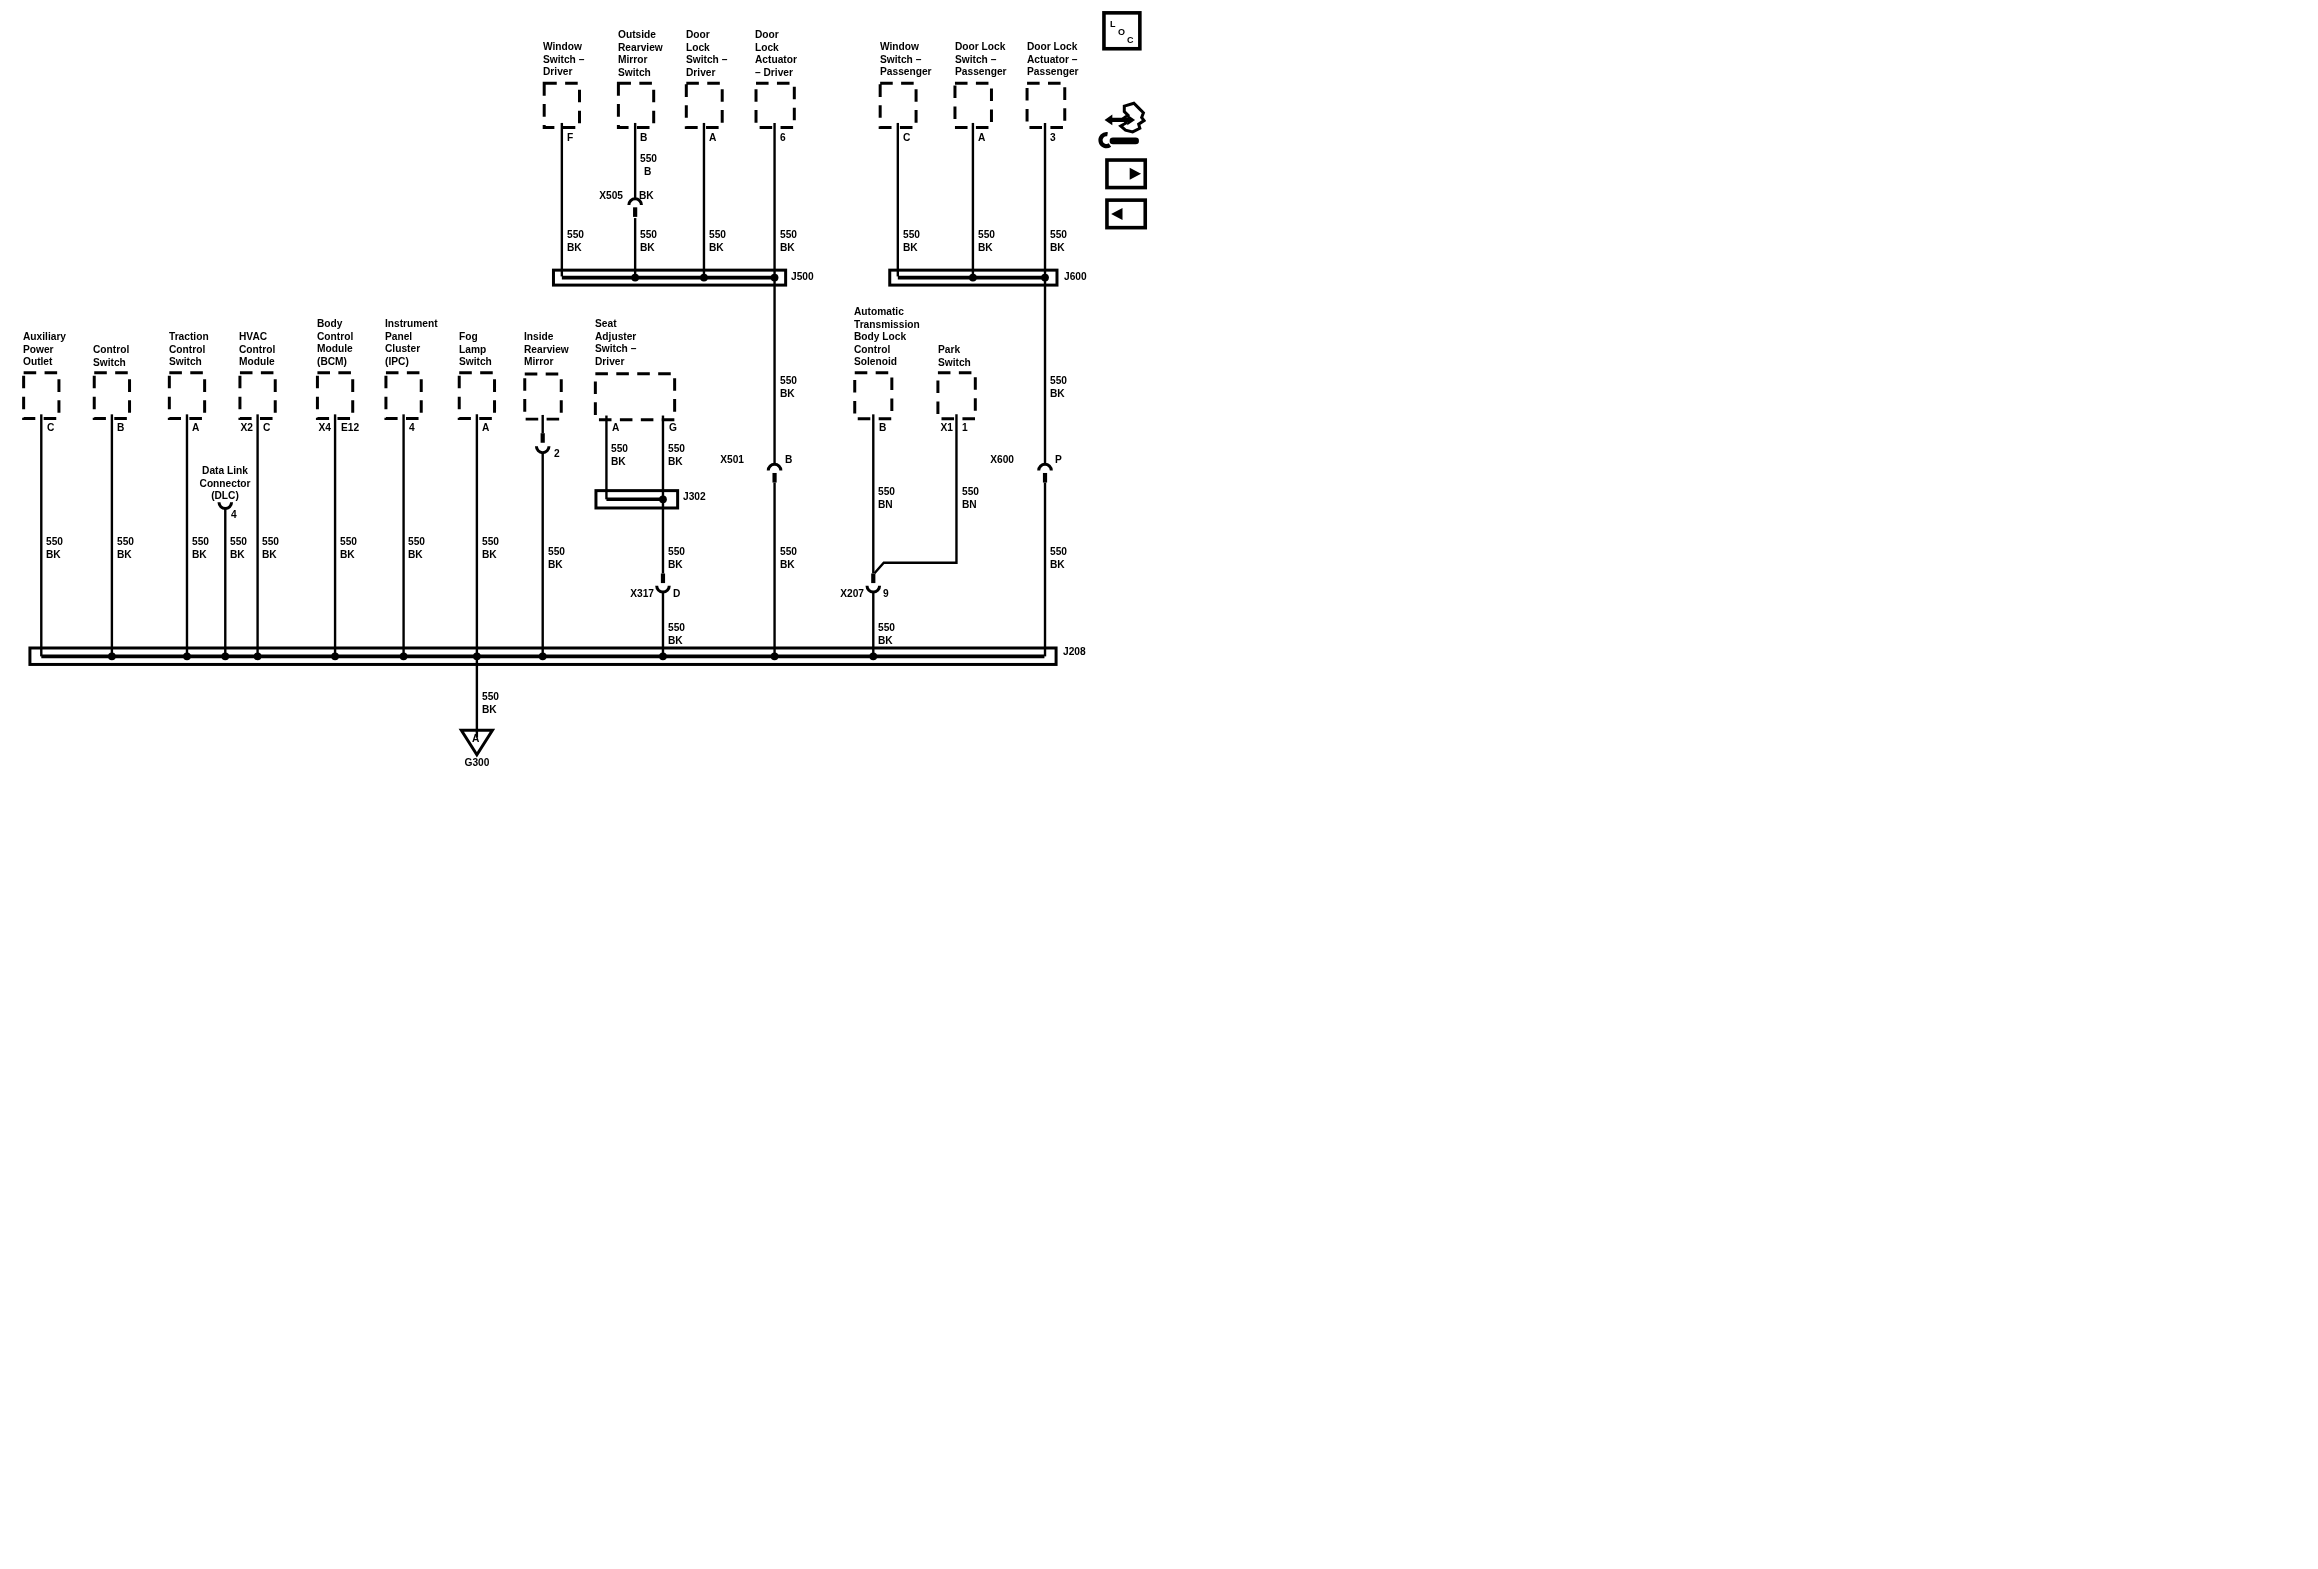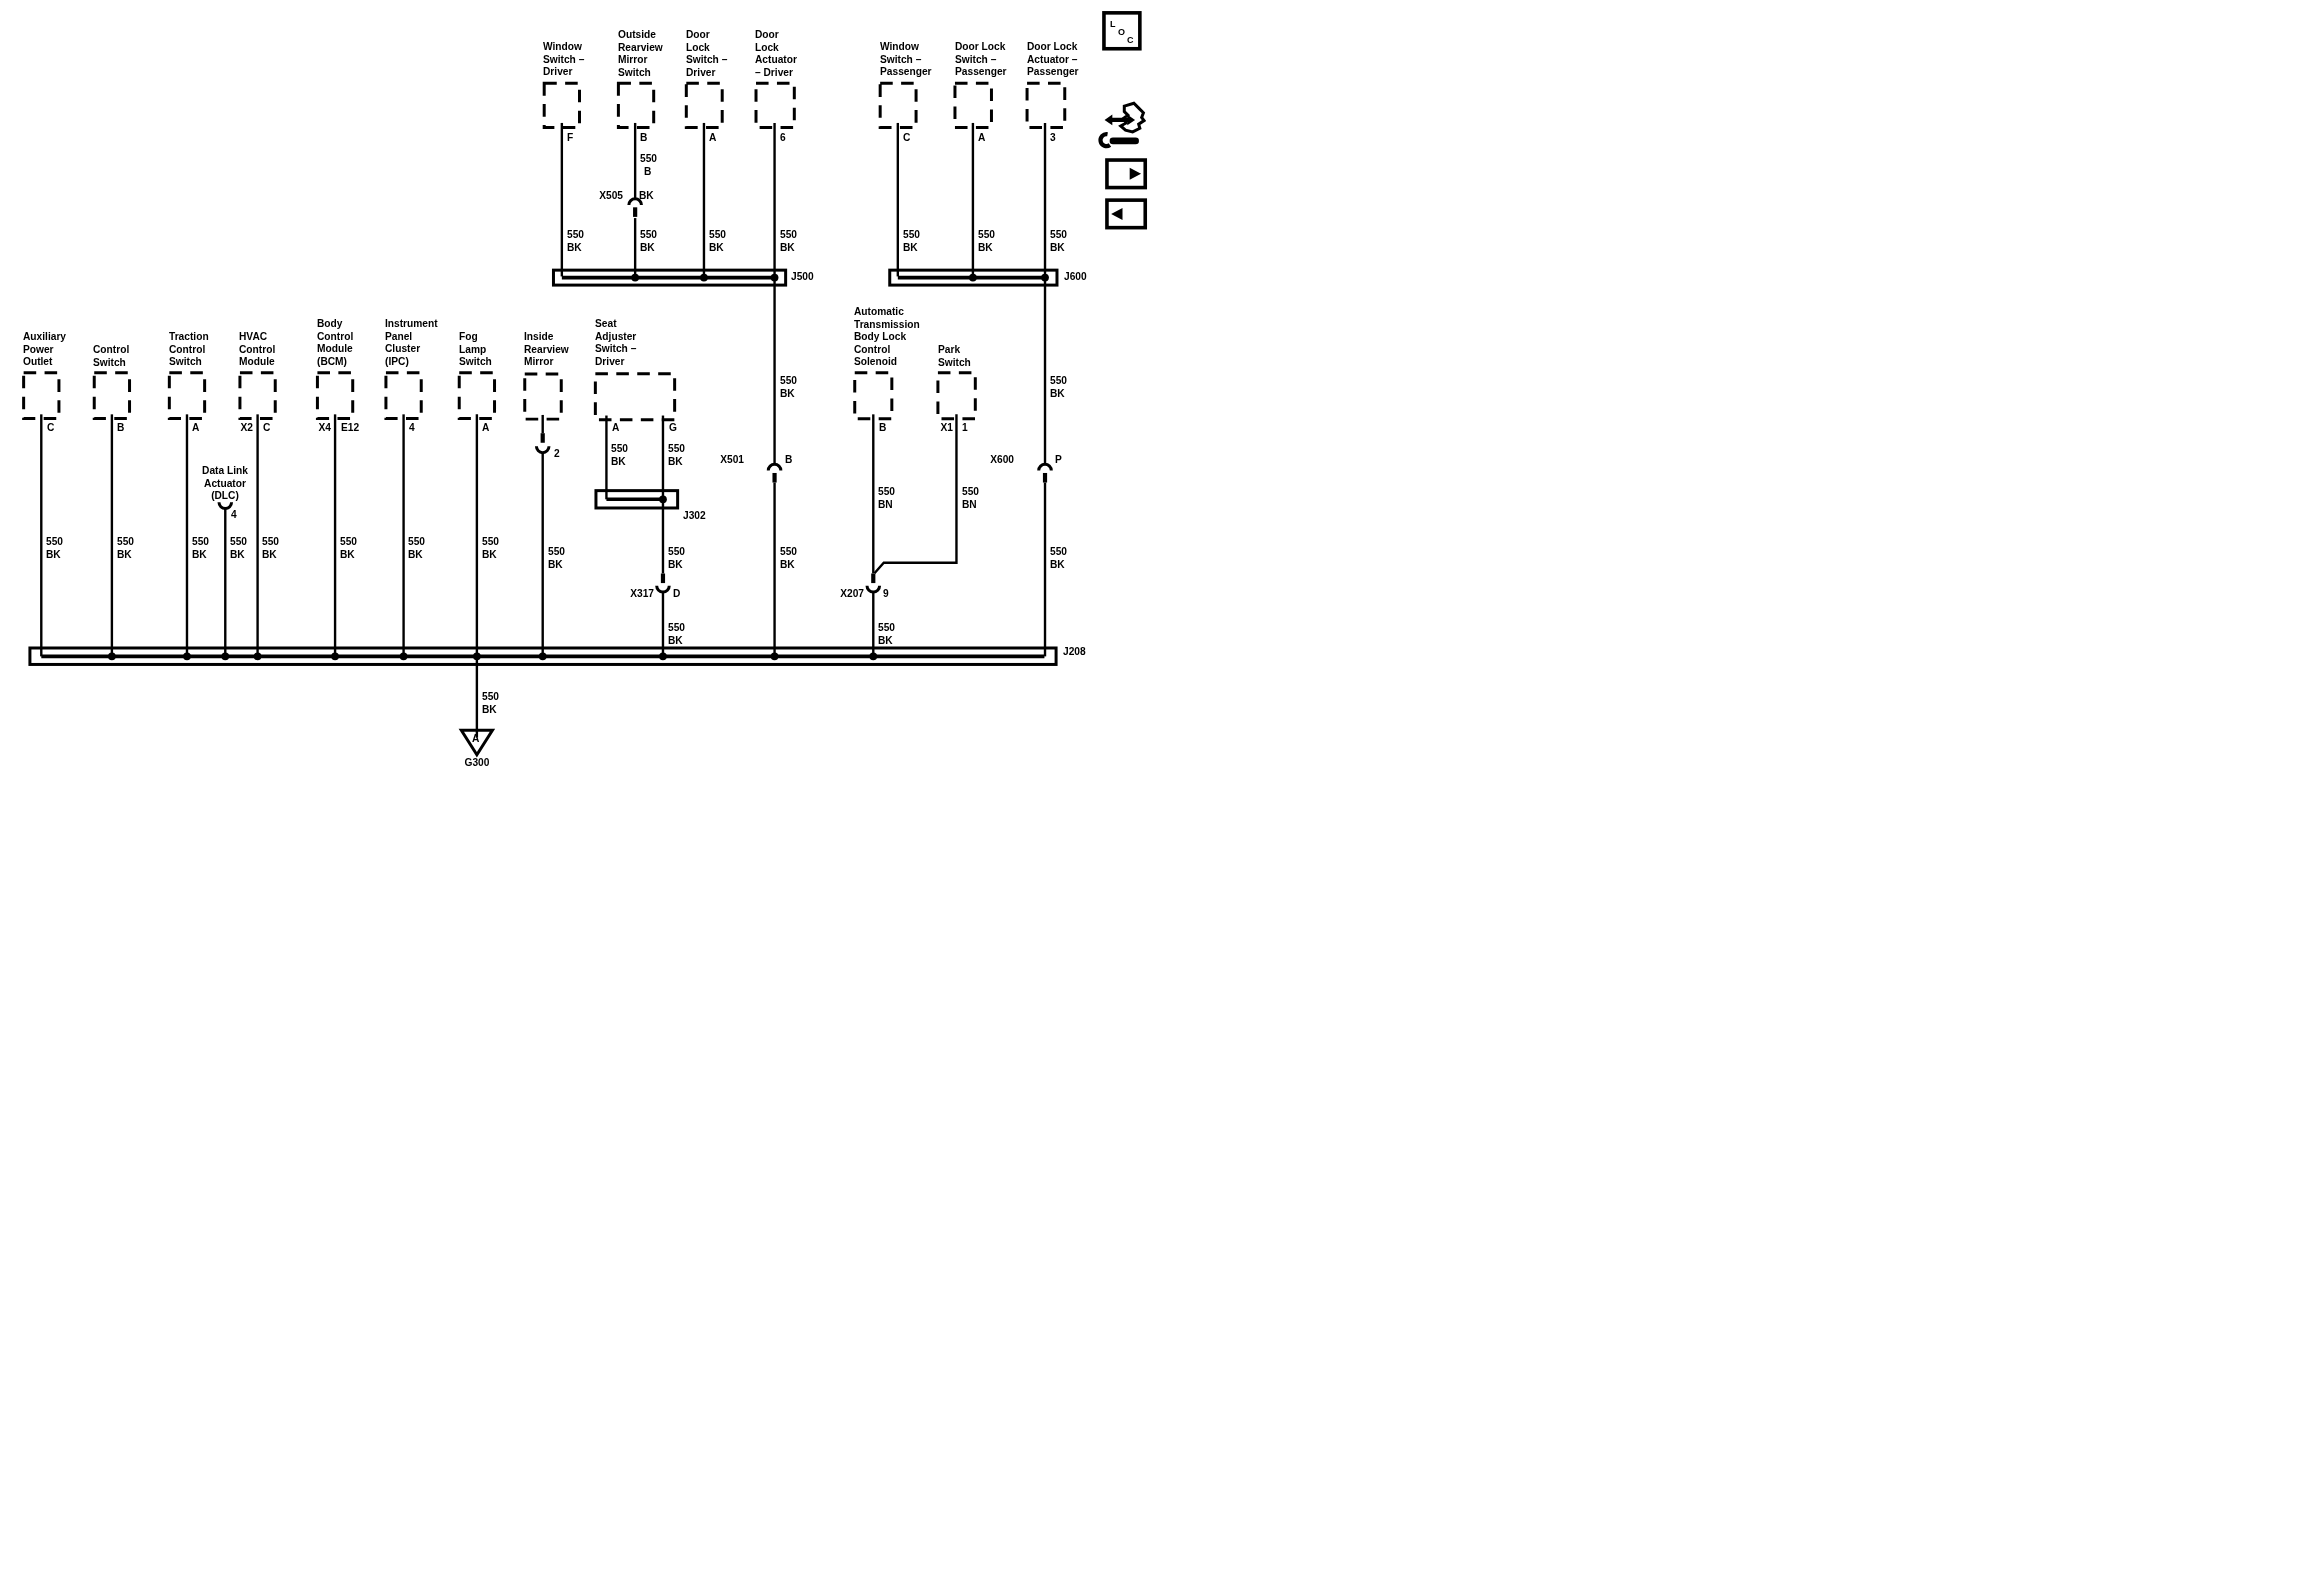--- a/index.html
+++ b/index.html
@@ -263,7 +263,7 @@
   <div class="lbl" style="left:962px;top:422px">1</div>
 
   <div class="lbl c" style="left:189px;top:465px;width:72px">Data Link
-Actuator
+Connector
 (DLC)</div>
   <div class="lbl" style="left:231px;top:509px">4</div>
 

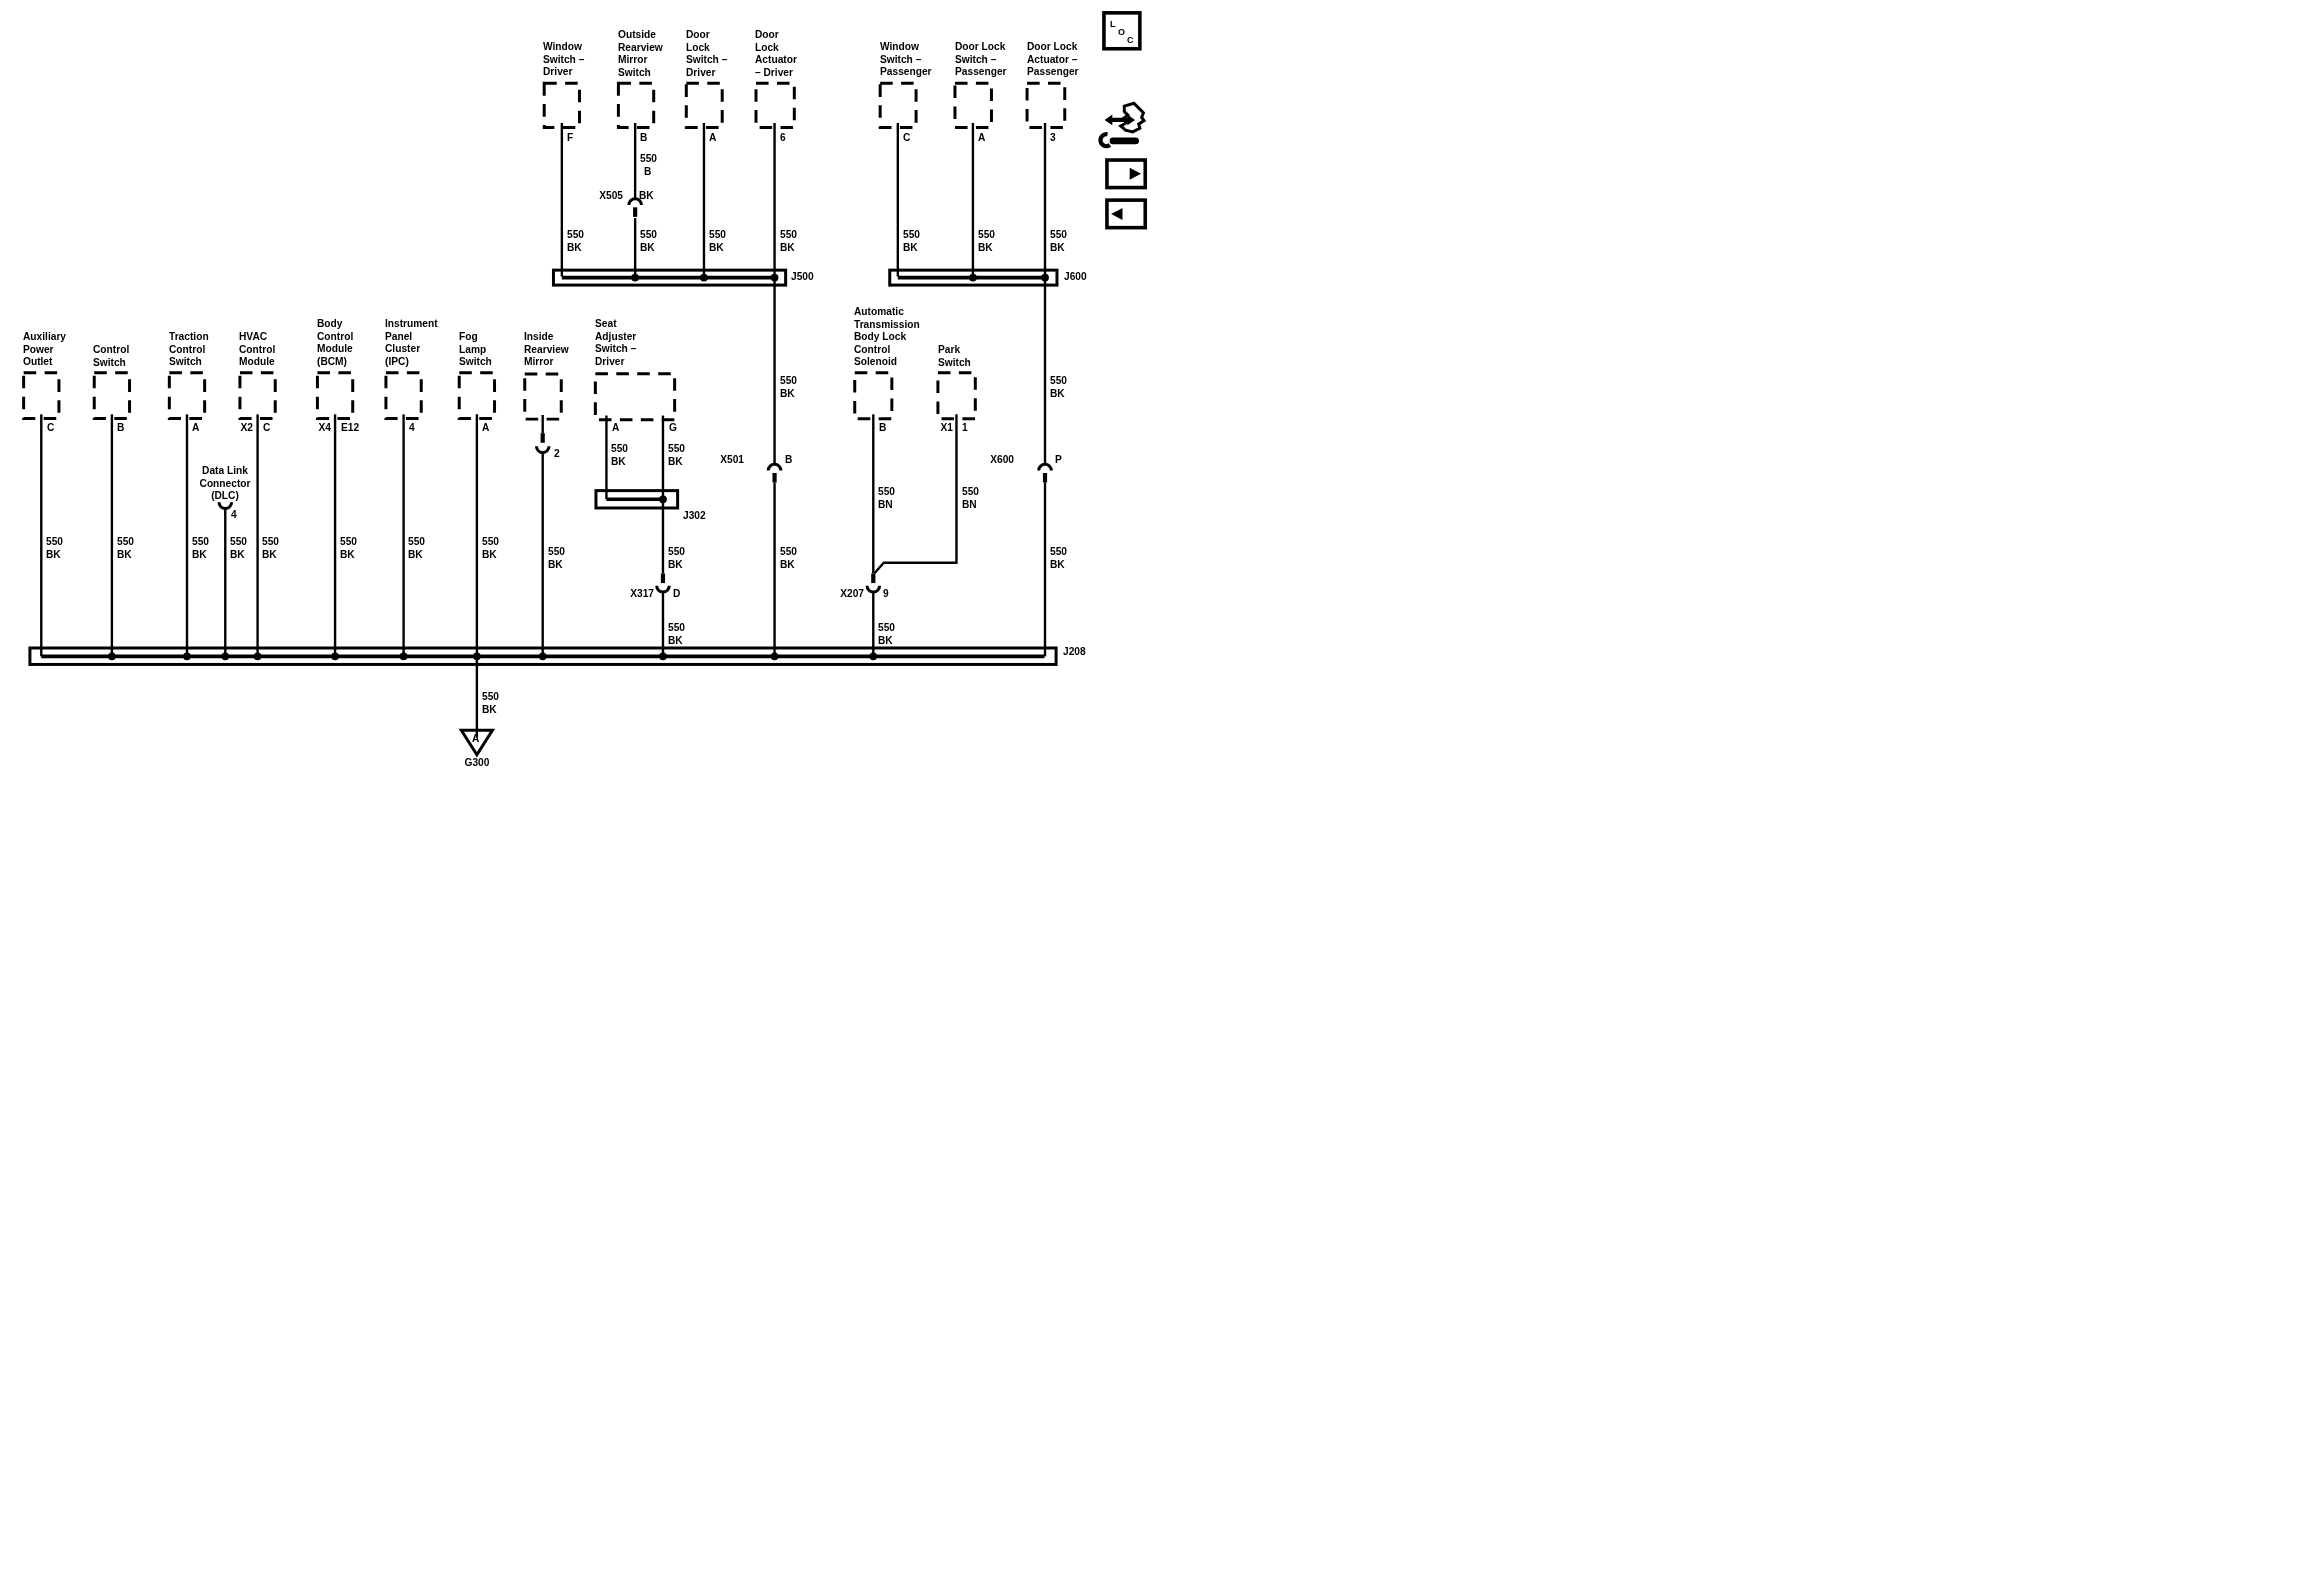--- a/index.html
+++ b/index.html
@@ -290,7 +290,7 @@
 BK</div>
   <div class="lbl" style="left:668px;top:443px">550
 BK</div>
-  <div class="lbl" style="left:683px;top:510px">J302</div>
+  <div class="lbl" style="left:683px;top:491px">J302</div>
   <div class="lbl" style="left:668px;top:546px">550
 BK</div>
   <div class="lbl r" style="left:618px;top:588px;width:36px">X317</div>

